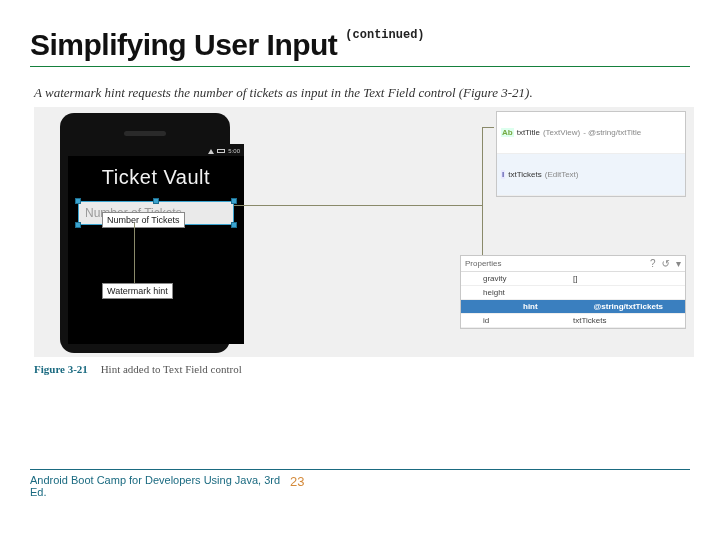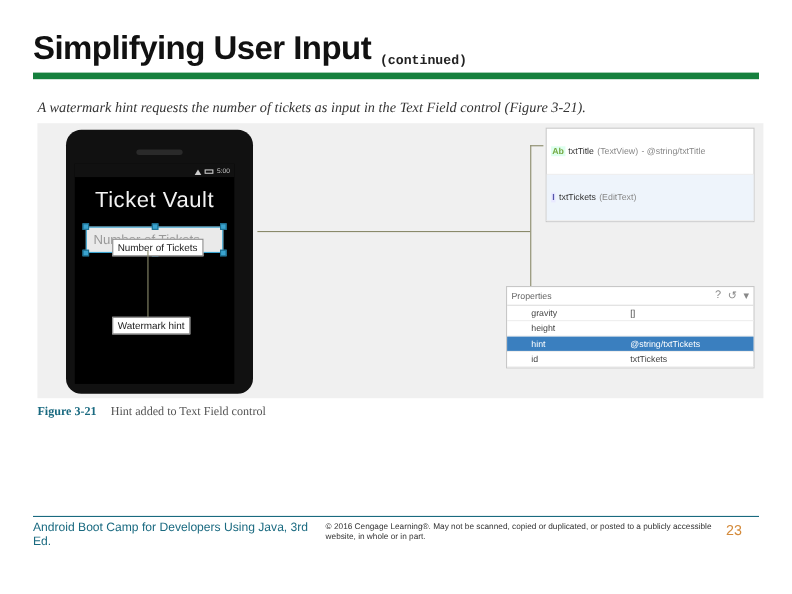--- a/index.html
+++ b/index.html
@@ -16,9 +16,9 @@
   }
   .title-row {
     display: flex;
-    align-items: flex-end;
+    align-items: flex-start;
     gap: 8px;
-    border-bottom: 6px solid #15803d;
+    border-bottom: 1px solid #15803d;
     padding-bottom: 4px;
     margin-bottom: 18px;
   }

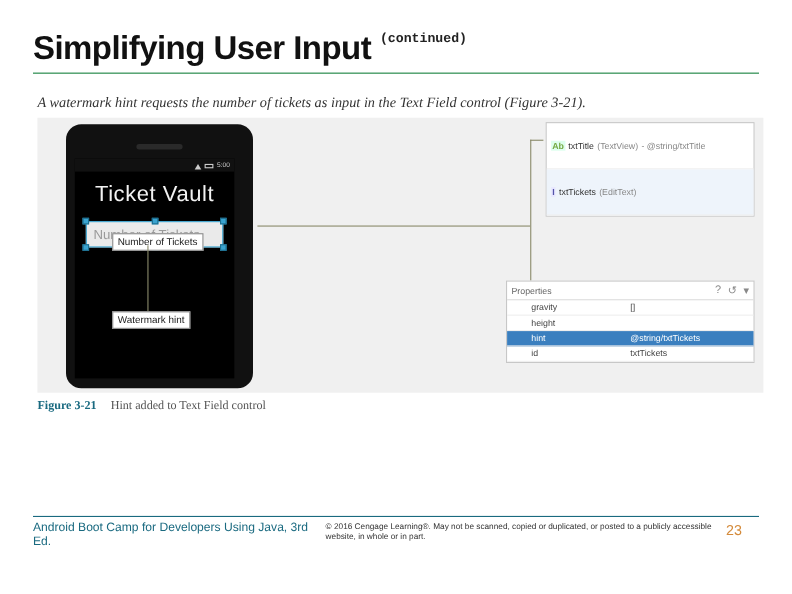--- a/index.html
+++ b/index.html
@@ -68,7 +68,7 @@
   }
   .screen {
     background: #000;
-    width: 145px;
+    width: 176px;
     height: 200px;
     position: relative;
   }

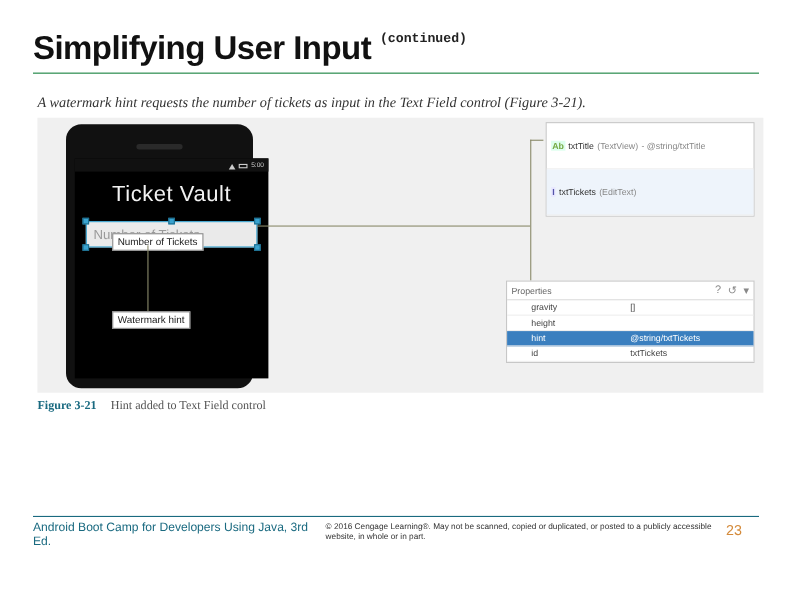--- a/index.html
+++ b/index.html
@@ -192,7 +192,7 @@
     background: #3a7fbf;
     color: #fff;
   }
-  .prop-hint .prop-key, .prop-hint .prop-val { color: #fff; font-weight:normal; }
+  .prop-hint .prop-key, .prop-hint .prop-val { color: #fff; font-weight:bold;margin-left:40px; }
   .fig-caption {
     font-size: 11px;
     color: #1a6a80;

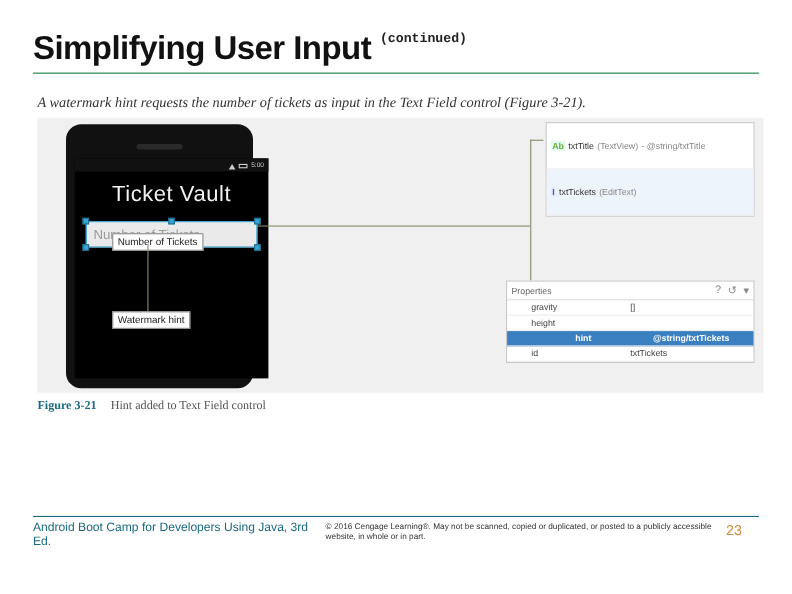--- a/index.html
+++ b/index.html
@@ -327,7 +327,6 @@
 
 <div class="footer">
   <div class="foot-left">Android Boot Camp for Developers Using Java, 3rd Ed.</div>
-  <div class="foot-copy">© 2016 Cengage Learning®. May not be scanned, copied or duplicated, or posted to a publicly accessible website, in whole or in part.</div>
   <div class="foot-page">23</div>
 </div>
 

